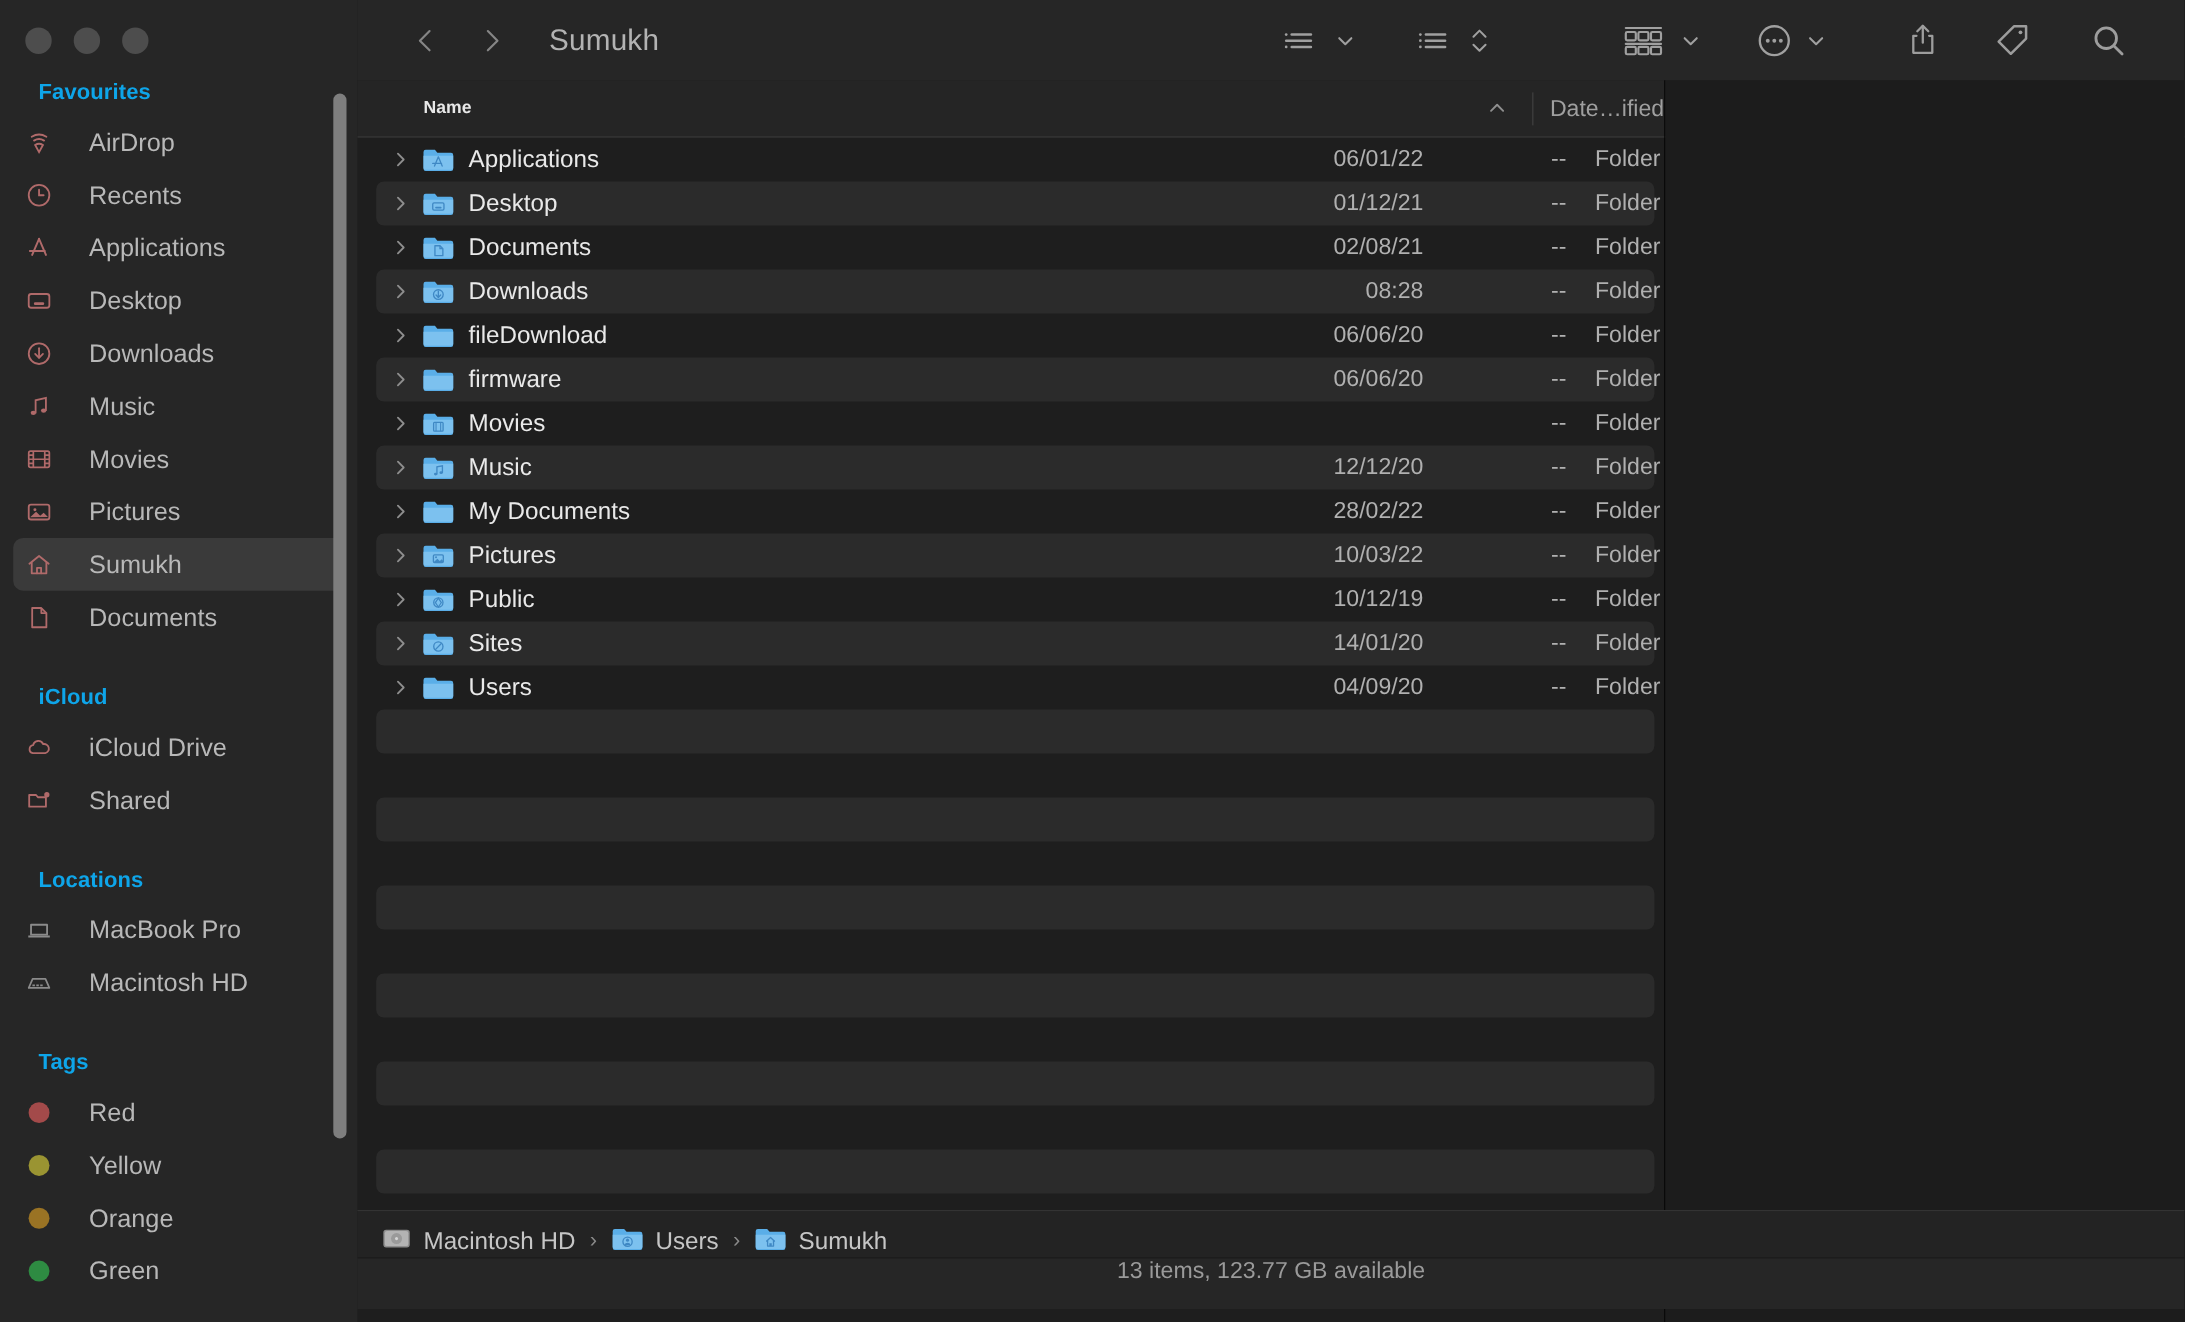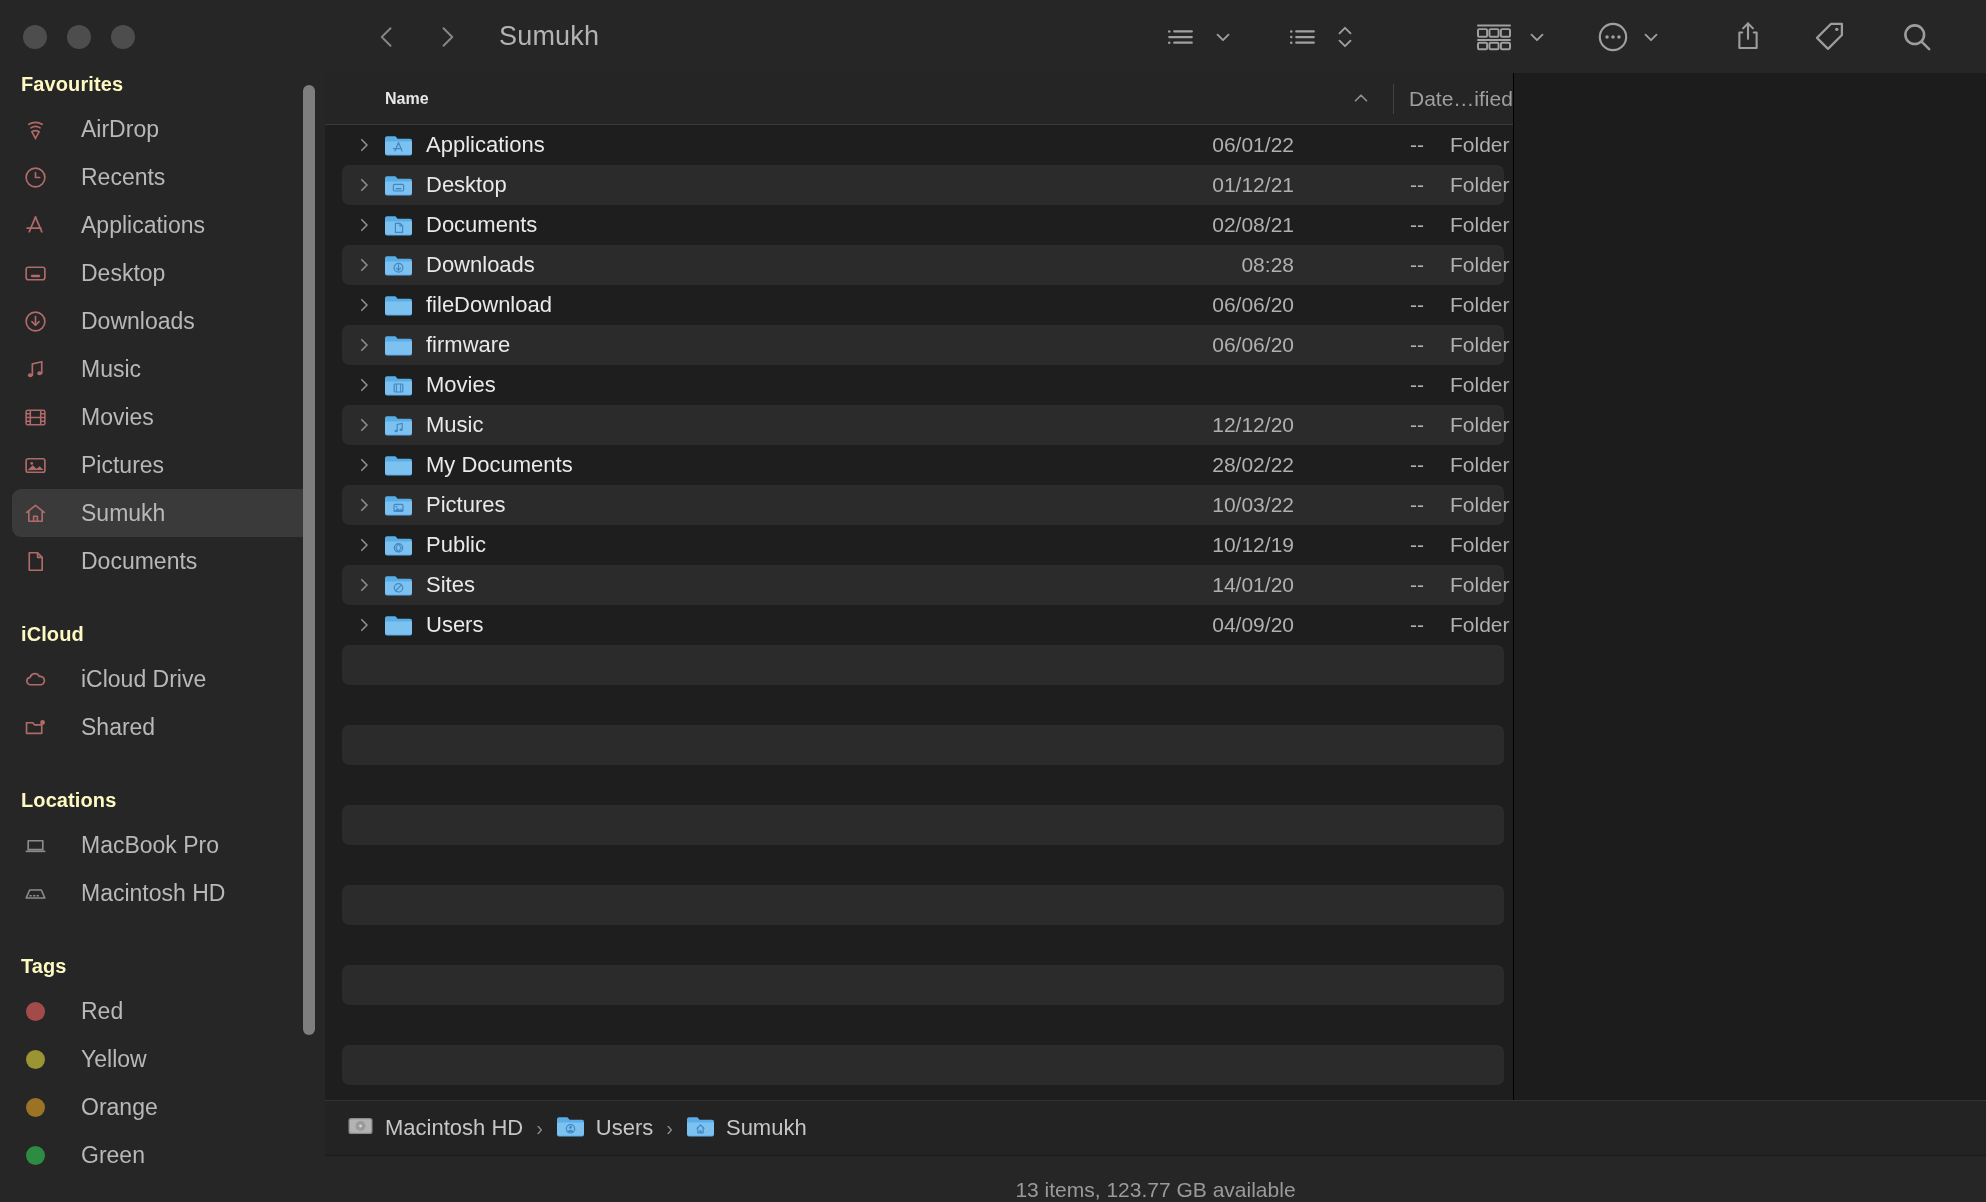--- a/index.html
+++ b/index.html
@@ -25,8 +25,8 @@
 
   .sb-scroll { position: relative; }
   .sb-group-title {
-    font-size: 20px; font-weight: bold; color: #fef9c3;
-    padding: 0 0 0 21px; margin-bottom: 9px; letter-spacing: .1px;
+    font-size: 20px; font-weight: bold; color: #0ea5e9;
+    padding: 0 0 0 35px; margin-bottom: 9px; letter-spacing: .1px;
   }
   .sb-item {
     display: flex; align-items: center; gap: 32px;

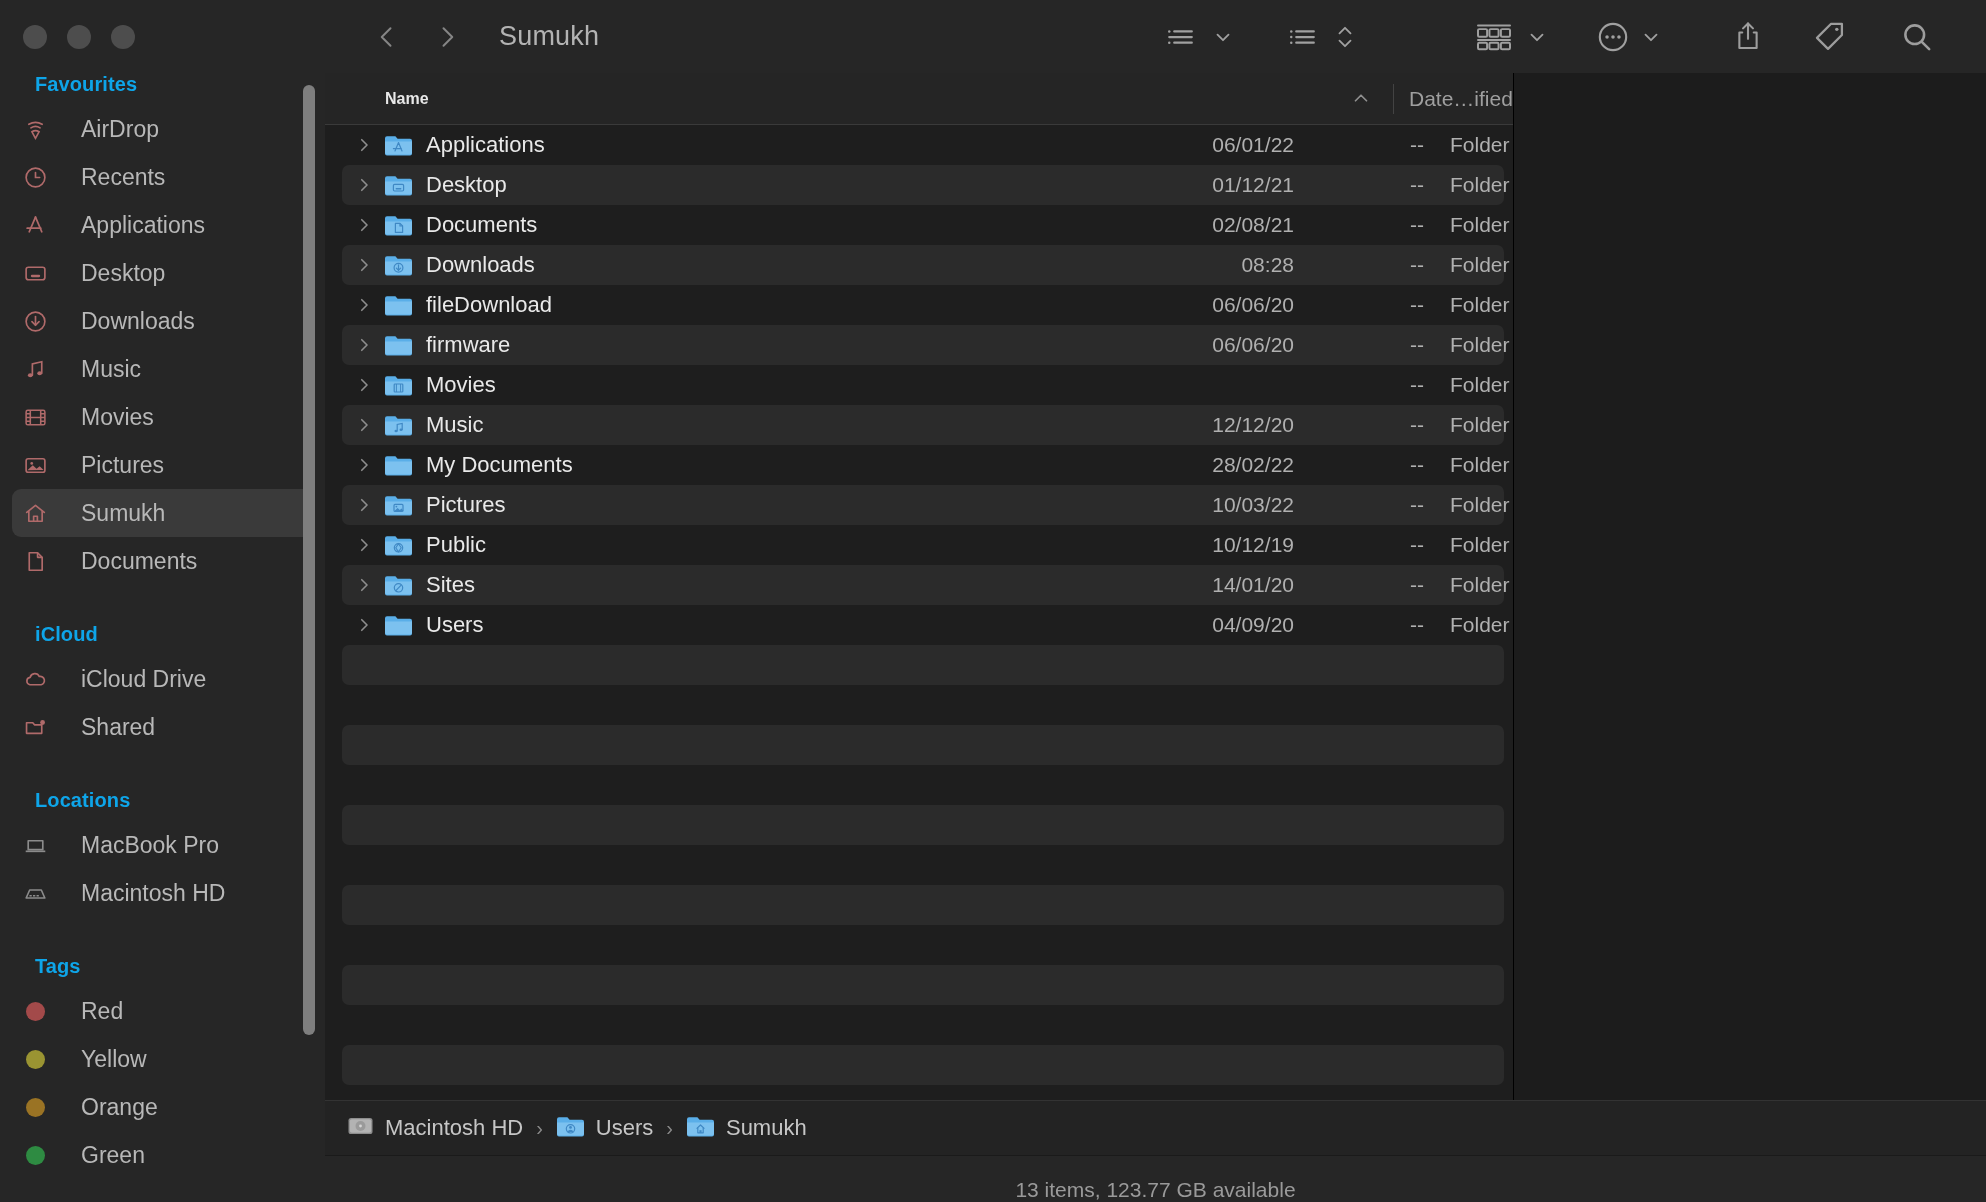--- a/index.html
+++ b/index.html
@@ -146,9 +146,9 @@
 
   
   .status-bar {
-    position:absolute; left: 0; right: 0; bottom: 0; height: 47px;
+    position:absolute; left: 0; right: 0; bottom: 12px; height: 47px;
     background: #262626;
-    display:flex; align-items:flex-end; justify-content:center;
+    display:flex; align-items:flex-start; justify-content:center;
     border-top: 1px solid #1a1a1a;
     z-index: 5;
   }

